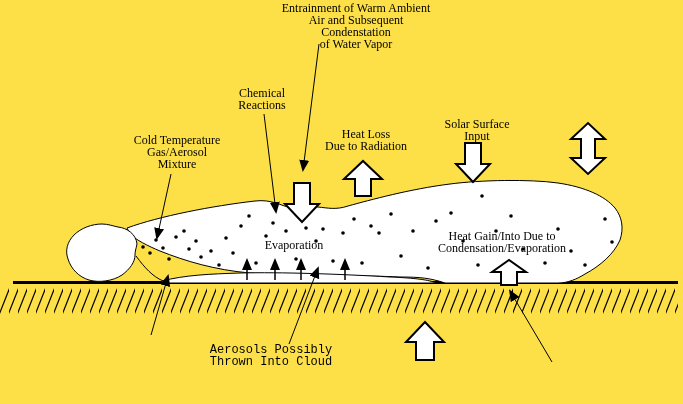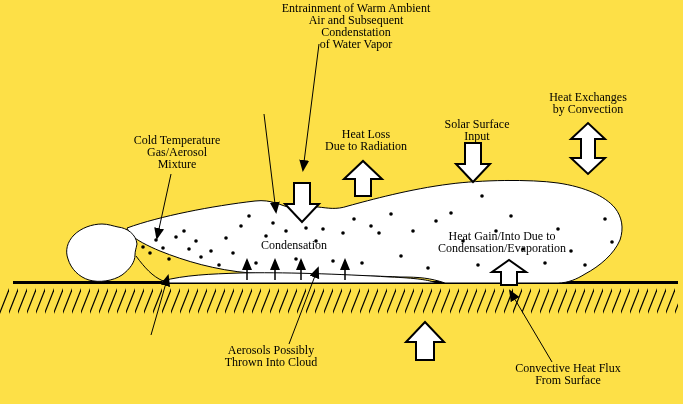--- a/index.html
+++ b/index.html
@@ -147,6 +147,8 @@
 Condenstation
 of Water Vapor</div>
 
+  <div class="lbl" style="left:212px;top:87px;width:100px;">Chemical
+Reactions</div>
 
   <div class="lbl" style="left:296px;top:128px;width:140px;">Heat Loss
 Due to Radiation</div>

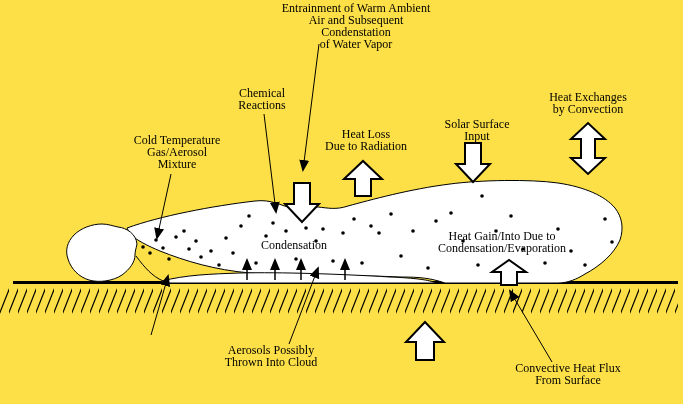--- a/index.html
+++ b/index.html
@@ -156,8 +156,6 @@
   <div class="lbl" style="left:407px;top:118px;width:140px;">Solar Surface
 Input</div>
 
-  <div class="lbl" style="left:518px;top:91px;width:140px;">Heat Exchanges
-by Convection</div>
 
   <div class="lbl" style="left:107px;top:134px;width:140px;">Cold Temperature
 Gas/Aerosol

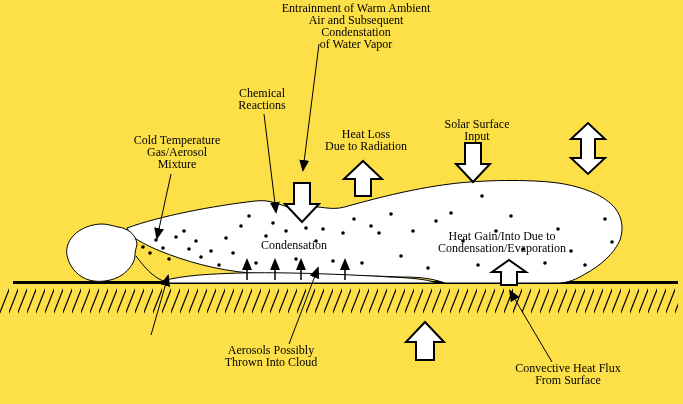--- a/index.html
+++ b/index.html
@@ -162,7 +162,7 @@
 Mixture</div>
 
 
-  <div class="lbl" style="left:234px;top:239px;width:120px;">Condensation</div>
+  <div class="lbl" style="left:234px;top:239px;width:120px;">Evaporation</div>
 
   <div class="lbl" style="left:402px;top:230px;width:200px;">Heat Gain/Into Due to
 Condensation/Evaporation</div>

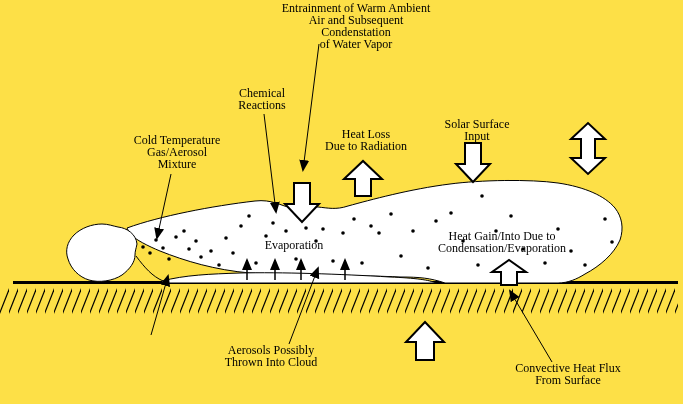--- a/index.html
+++ b/index.html
@@ -168,7 +168,7 @@
 Condensation/Evaporation</div>
 
 
-  <div class="lbl" style="left:191px;top:344px;width:160px;">Aerosols Possibly
+  <div class="lbl" style="left:191px;top:344px;width:160px;font-family:Liberation Mono, monospace;">Aerosols Possibly
 Thrown Into Cloud</div>
 
 

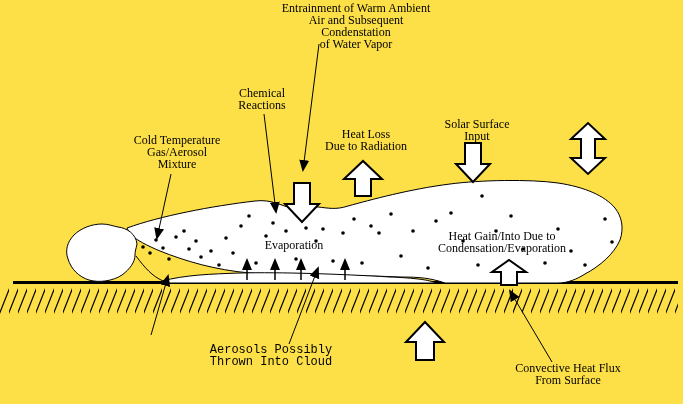--- a/index.html
+++ b/index.html
@@ -172,8 +172,6 @@
 Thrown Into Cloud</div>
 
 
-  <div class="lbl" style="left:488px;top:362px;width:160px;">Convective Heat Flux
-From Surface</div>
 
 </div>
 

